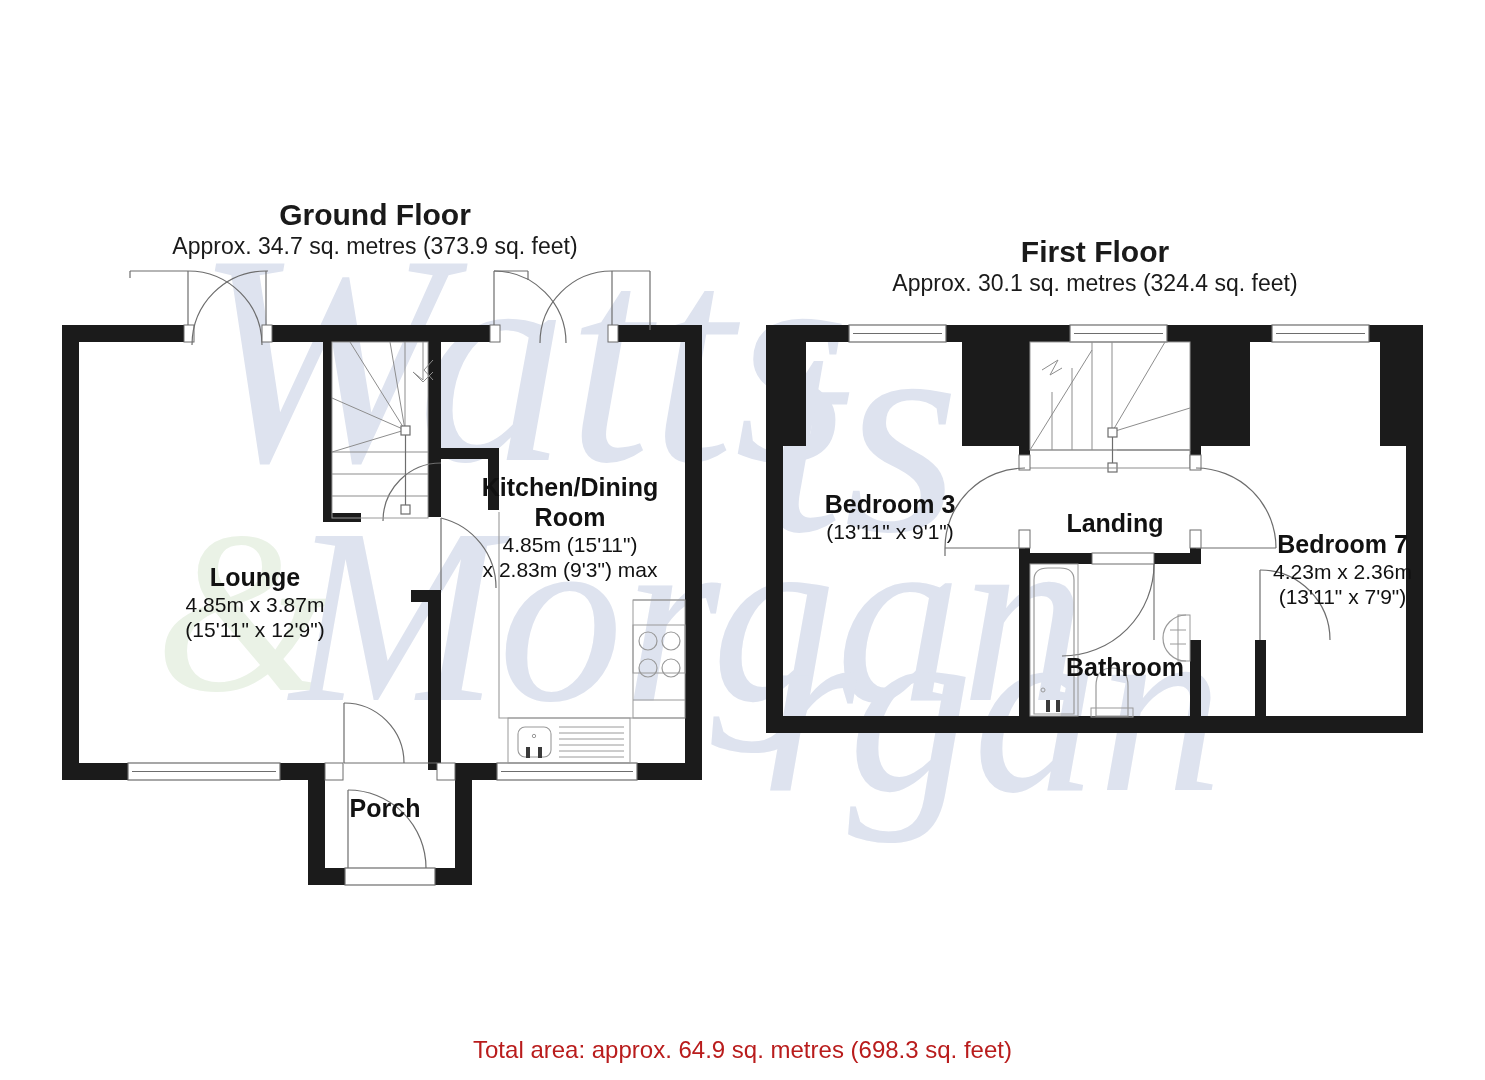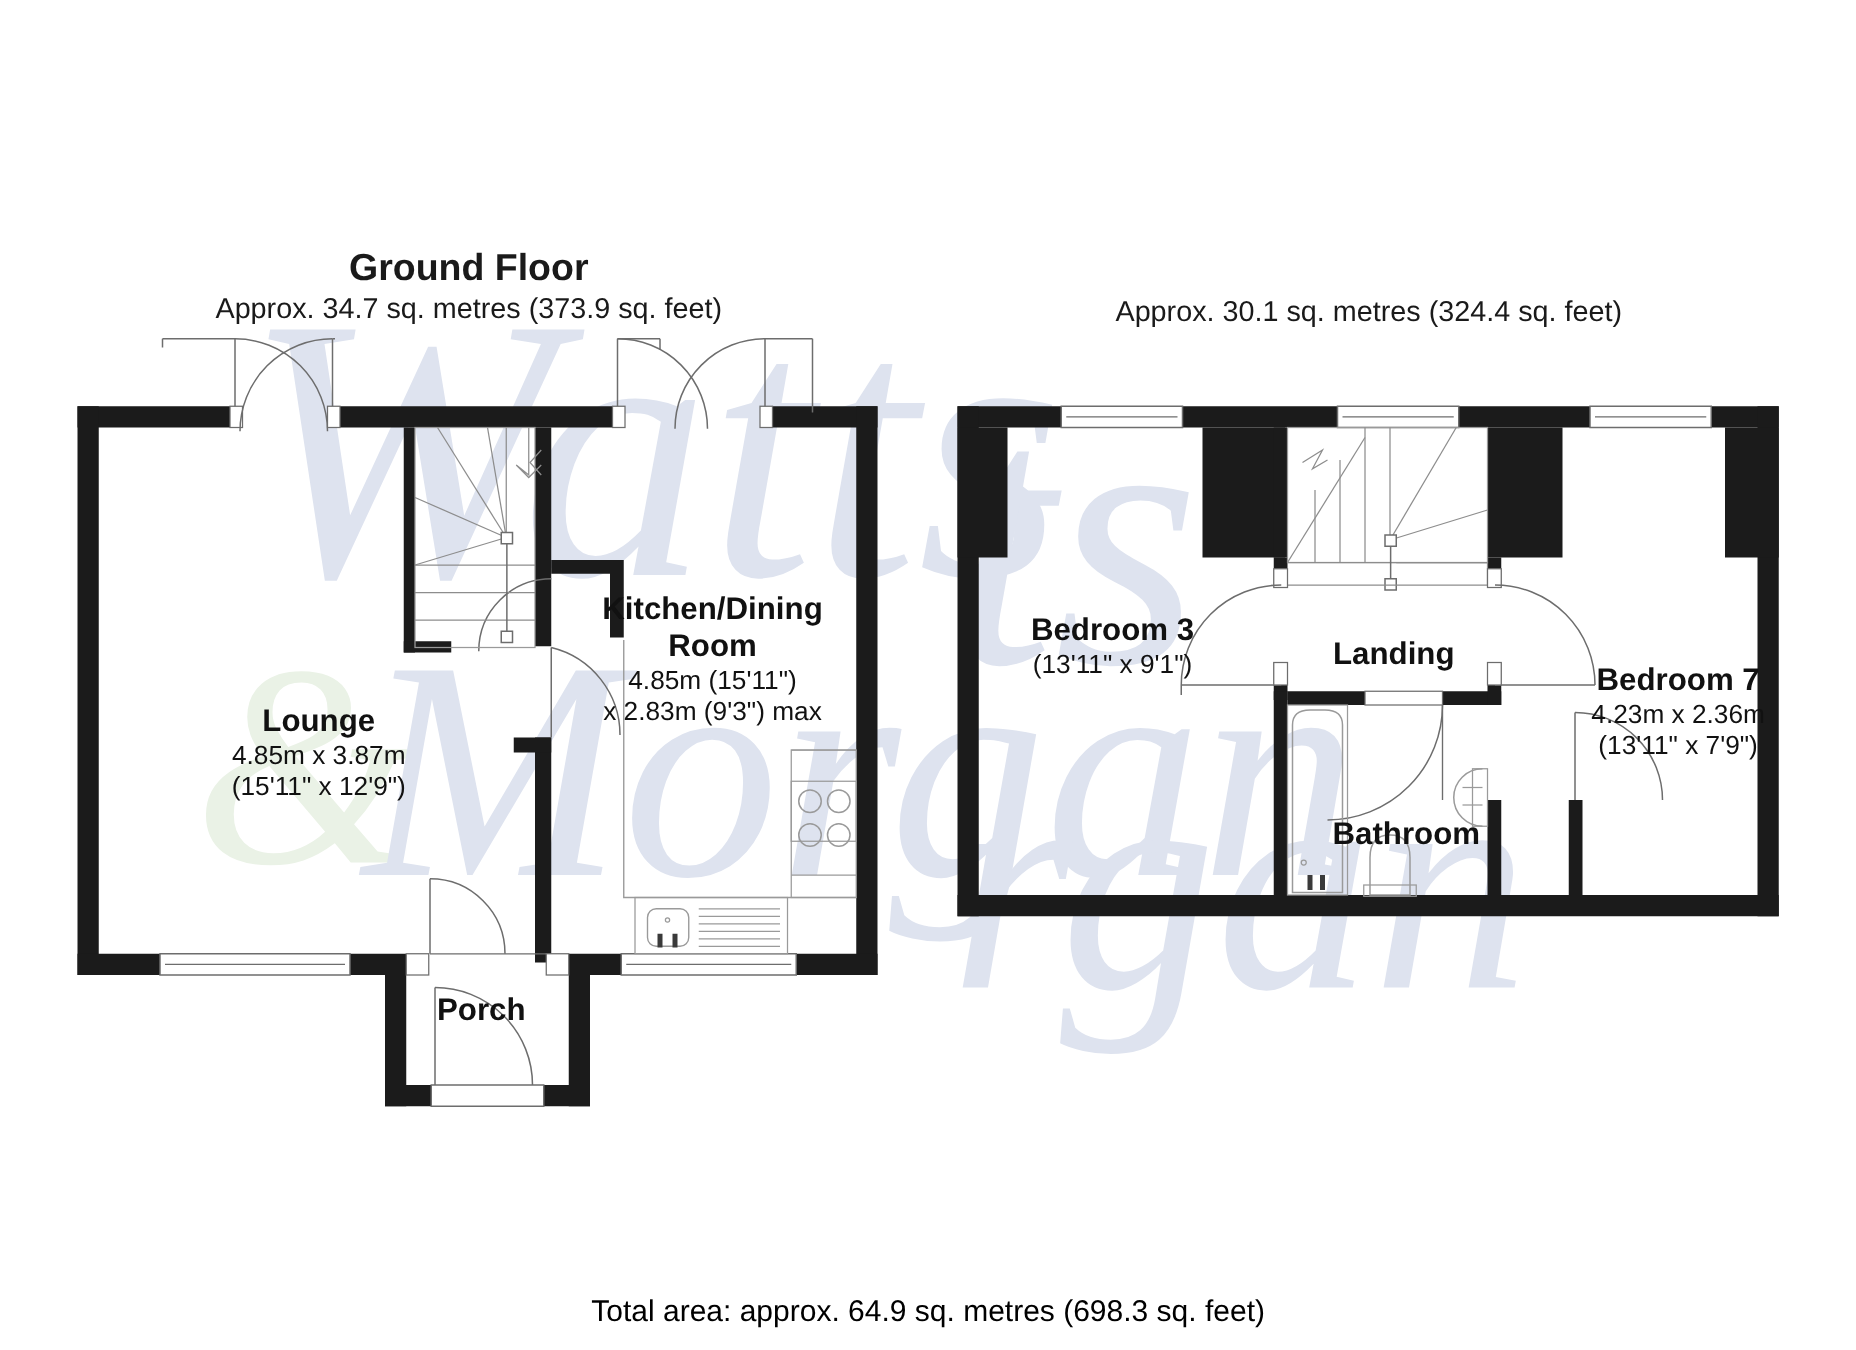--- a/index.html
+++ b/index.html
@@ -351,6 +351,7 @@
   </div>
 
   <div class="floor-title" id="ff-title">
+    <div class="t-main">First Floor</div>
     <div class="t-sub">Approx. 30.1 sq. metres (324.4 sq. feet)</div>
   </div>
 

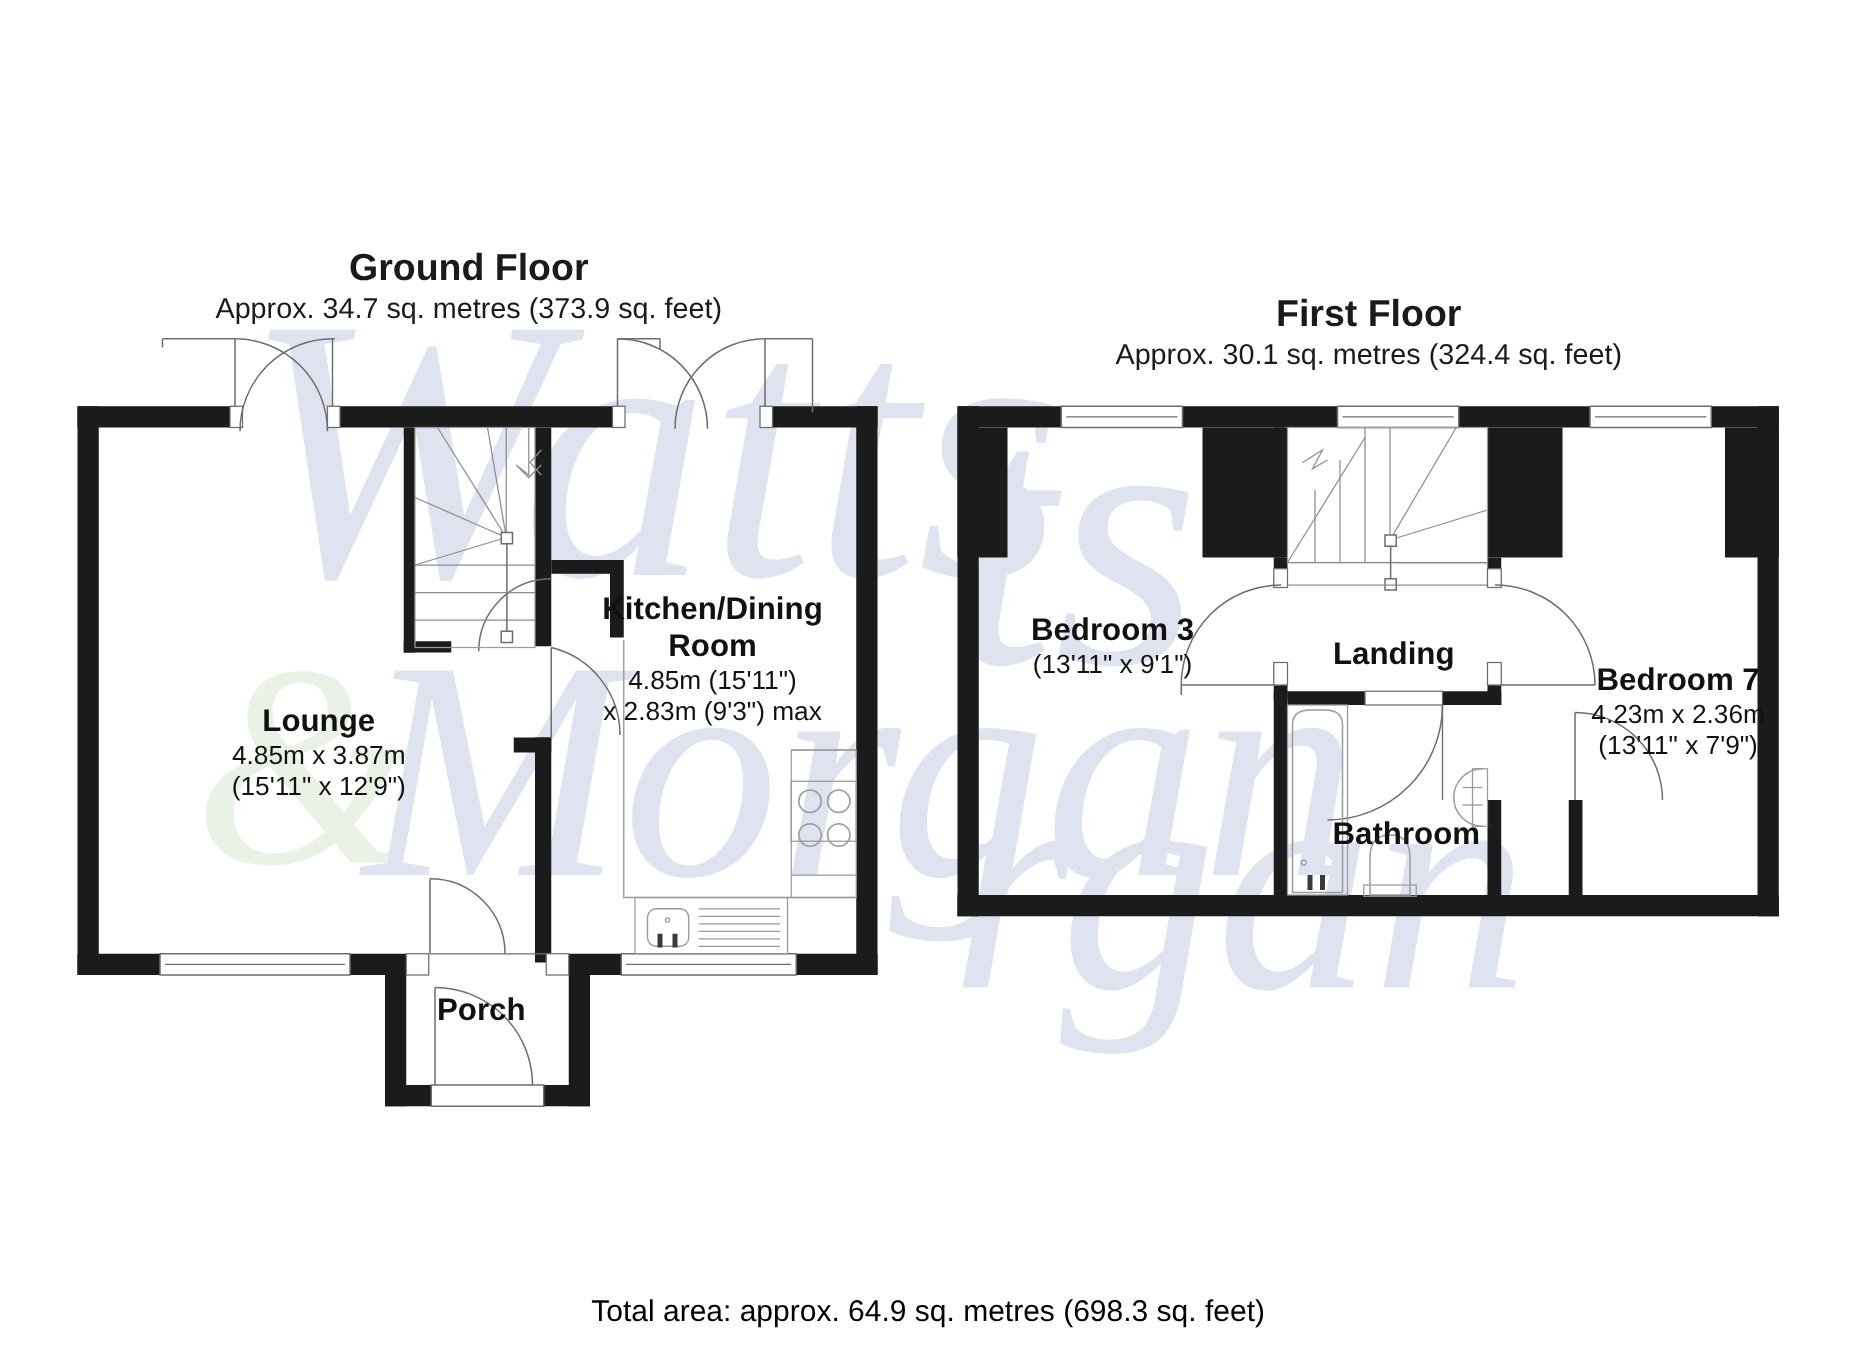--- a/index.html
+++ b/index.html
@@ -44,7 +44,7 @@
     width: 1485px;
     text-align: center;
     font-size: 24px;
-    color: #000000;
+    color: #b91c1c;
     white-space: nowrap;
   }
 

